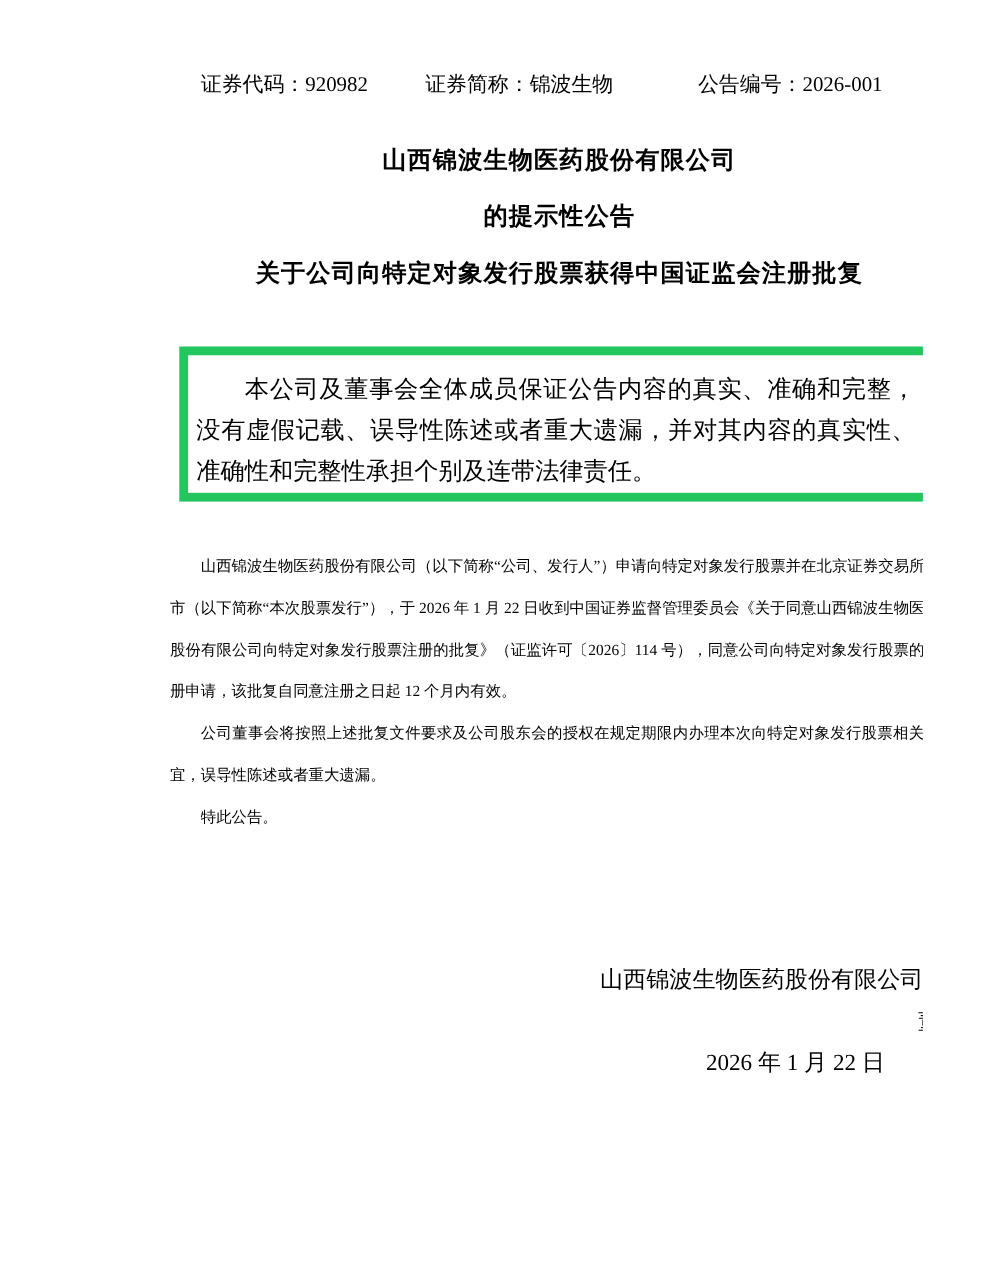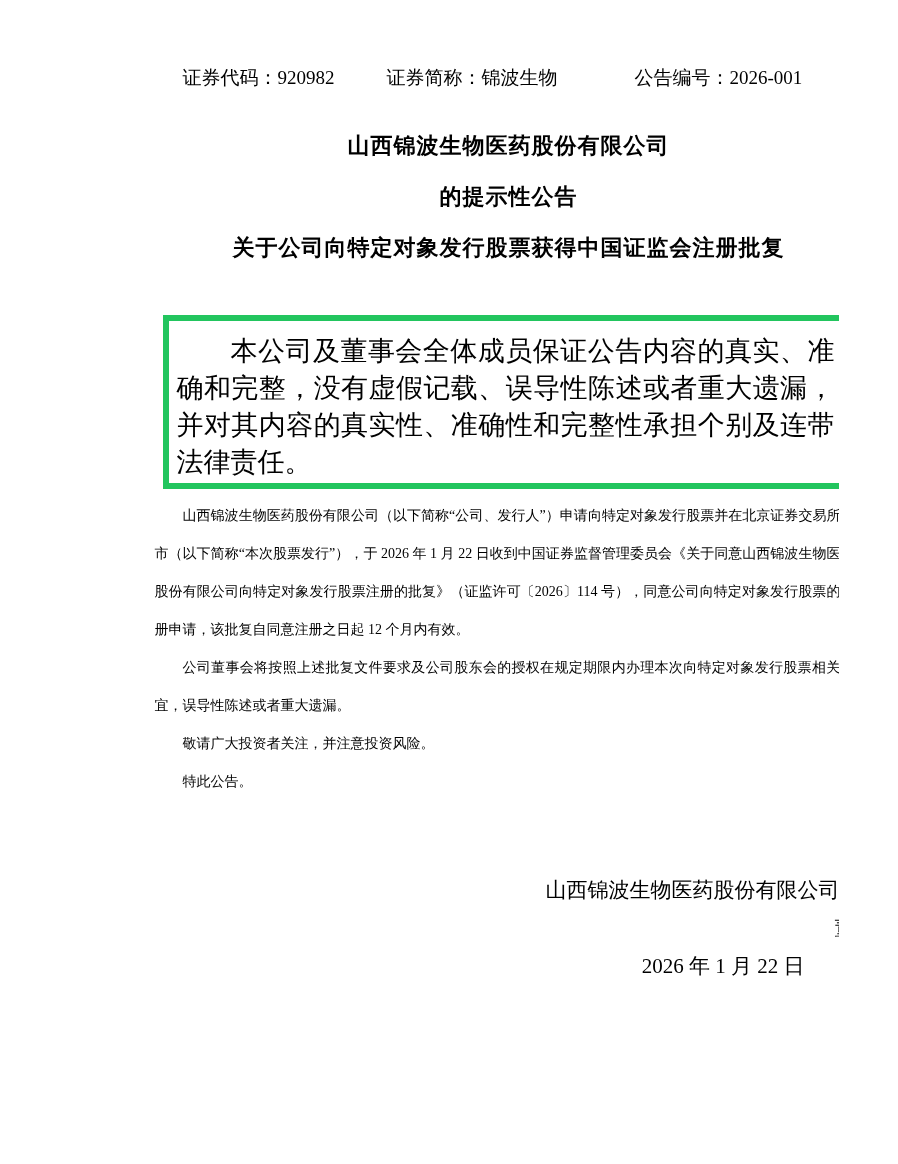--- a/index.html
+++ b/index.html
@@ -53,9 +53,9 @@
     left: 103px;
     width: 690px;
     box-sizing: border-box;
-    border: 6px solid #22c55e;
+    border: 8px solid #22c55e;
     padding: 12px 12px 2px 8px;
-    font-size: 27px;
+    font-size: 22px;
     line-height: 37px;
     text-align: justify;
   }

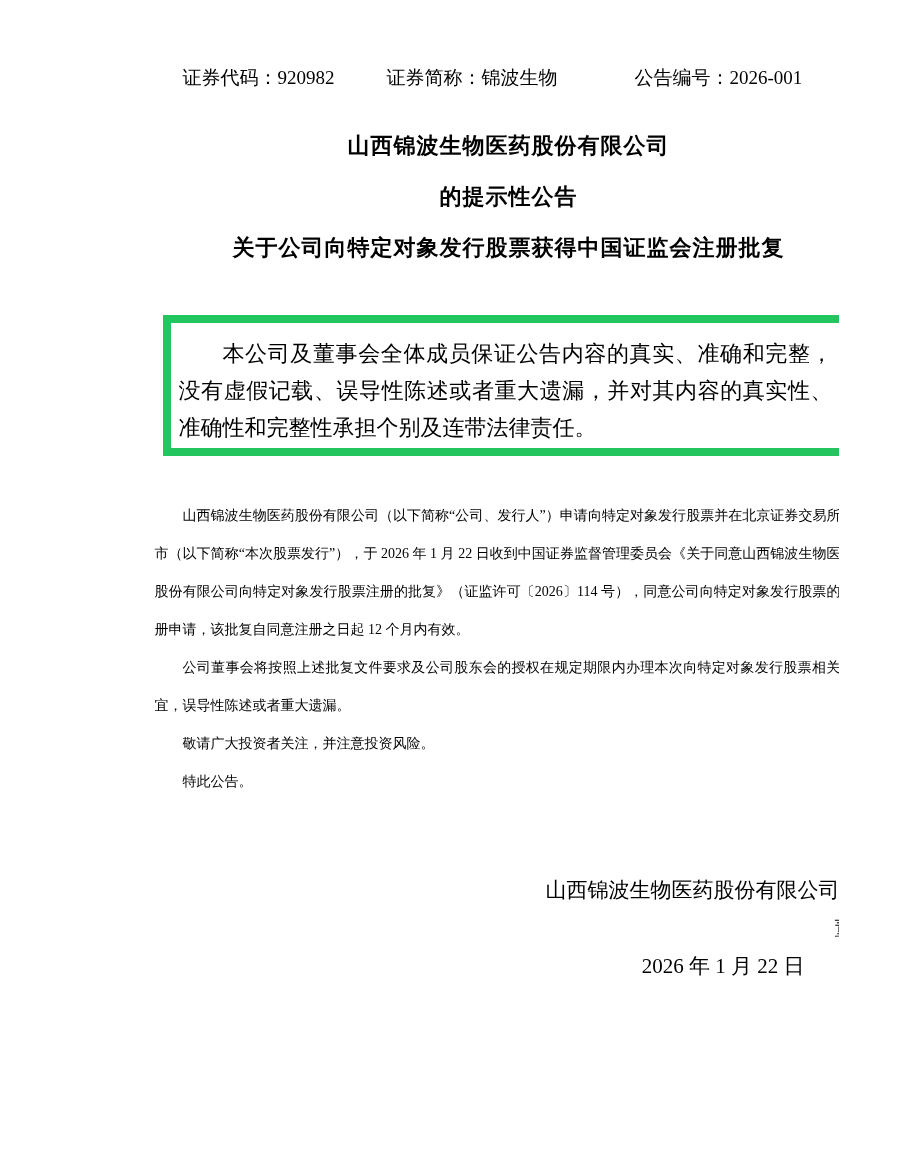--- a/index.html
+++ b/index.html
@@ -117,7 +117,6 @@
   <div class="body-text">
     <p>山西锦波生物医药股份有限公司（以下简称“公司、发行人”）申请向特定对象发行股票并在北京证券交易所上市（以下简称“本次股票发行”），于 2026 年 1 月 22 日收到中国证券监督管理委员会《关于同意山西锦波生物医药股份有限公司向特定对象发行股票注册的批复》（证监许可〔2026〕114 号），同意公司向特定对象发行股票的注册申请，该批复自同意注册之日起 12 个月内有效。</p>
     <p>公司董事会将按照上述批复文件要求及公司股东会的授权在规定期限内办理本次向特定对象发行股票相关事宜，误导性陈述或者重大遗漏。</p>
-    <p>敬请广大投资者关注，并注意投资风险。</p>
     <p>特此公告。</p>
   </div>
 

